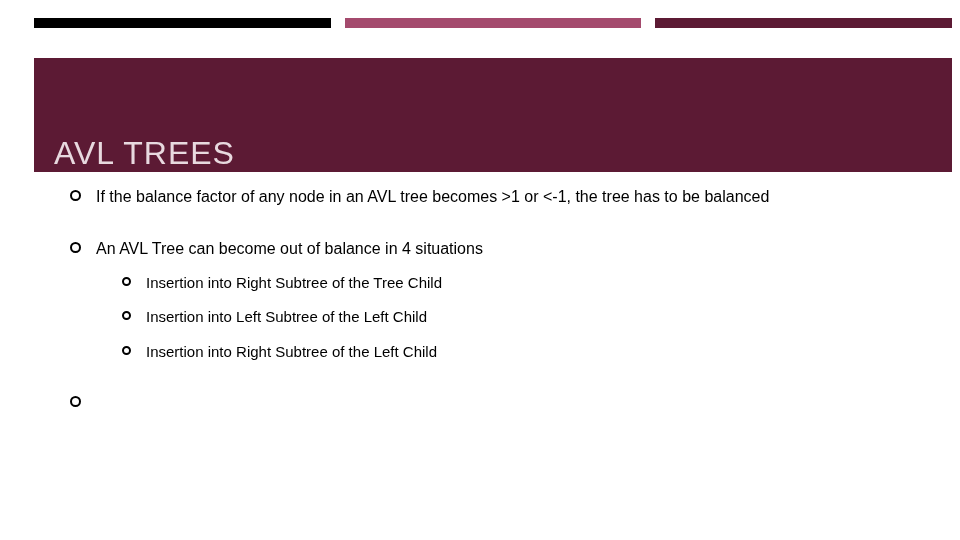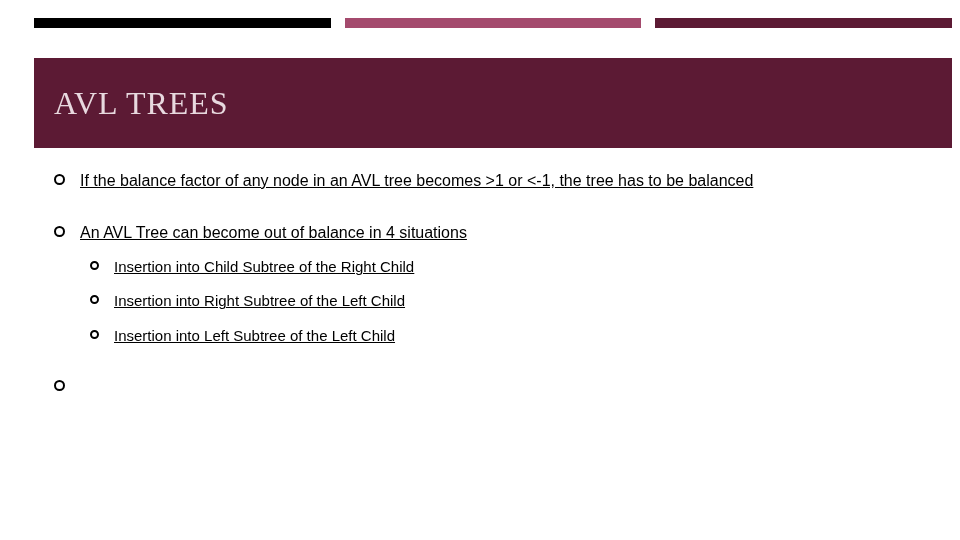--- a/index.html
+++ b/index.html
@@ -43,13 +43,12 @@
     top: 58px;
     left: 34px;
     right: 8px;
-    height: 90px;
+    height: 114px;
     background: #5c1a34;
     display: flex;
-    align-items: center;
+    align-items: flex-end;
     padding-left: 20px;
     box-sizing: border-box;
-    font-family: Liberation Serif, serif;
   }
   .title-band h1 {
     margin: 0;

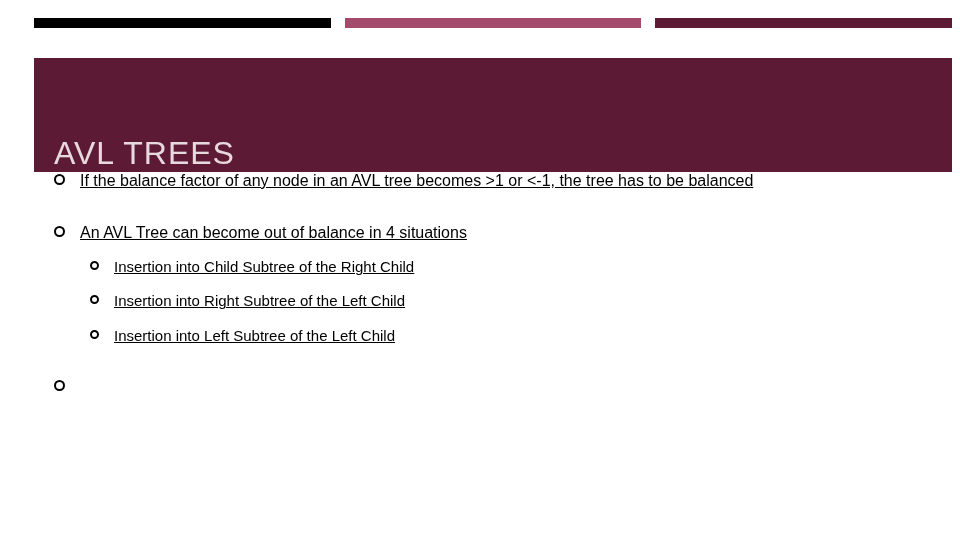--- a/index.html
+++ b/index.html
@@ -68,9 +68,8 @@
 
   ul.lvl1, ul.lvl2 {
     list-style: none;
-    margin: 0;
+    margin: 16px;
     padding: 0;
-    text-decoration: underline;
   }
 
   ul.lvl1 > li {

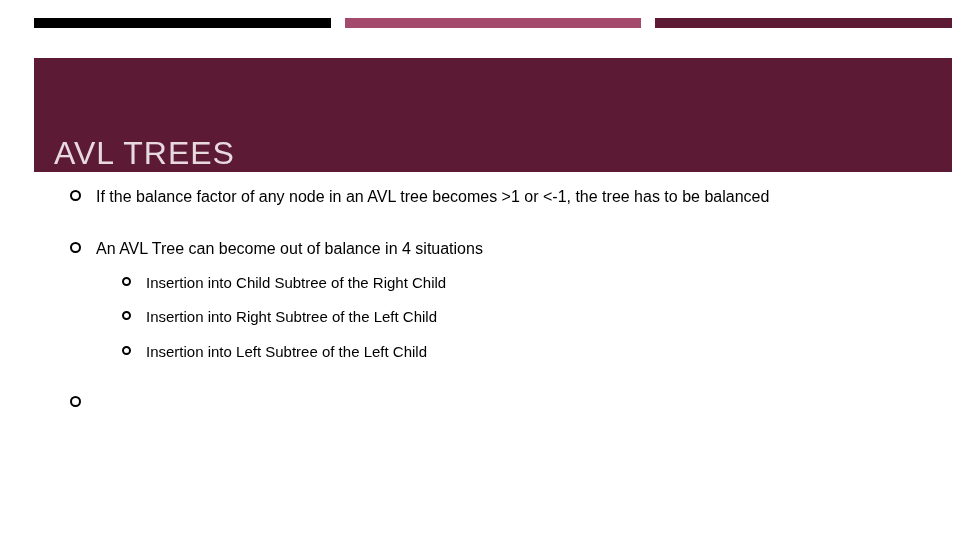--- a/index.html
+++ b/index.html
@@ -141,7 +141,7 @@
       <li>
         <span>An AVL Tree can become out of balance in 4 situations</span>
         <ul class="lvl2">
-          <li><span>Insertion into Child Subtree of the Right Child</span></li>
+          <li><span>Insertion into Right Subtree of the Tree Child</span></li>
           <li><span>Insertion into Right Subtree of the Left Child</span></li>
           <li><span>Insertion into Left Subtree of the Left Child</span></li>
         </ul>

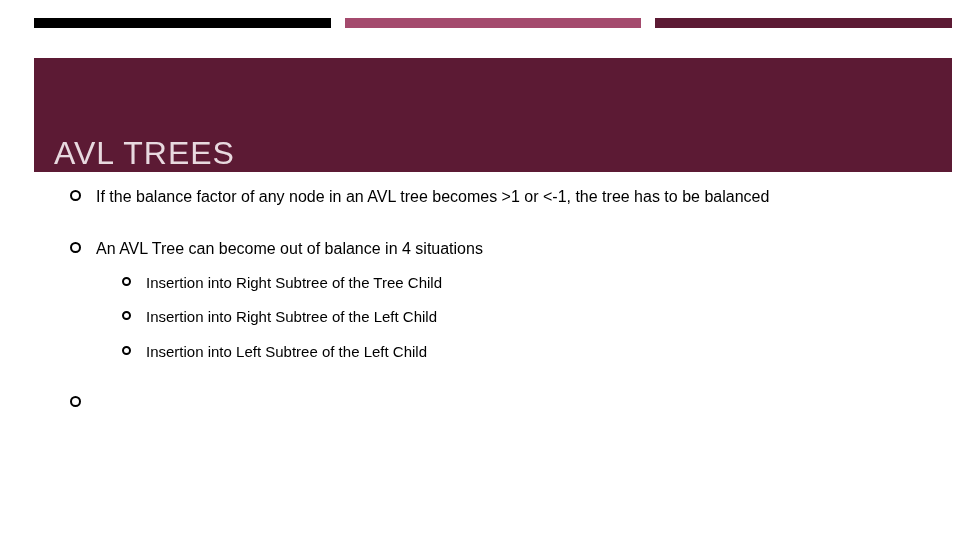--- a/index.html
+++ b/index.html
@@ -142,8 +142,8 @@
         <span>An AVL Tree can become out of balance in 4 situations</span>
         <ul class="lvl2">
           <li><span>Insertion into Right Subtree of the Tree Child</span></li>
+          <li><span>Insertion into Left Subtree of the Left Child</span></li>
           <li><span>Insertion into Right Subtree of the Left Child</span></li>
-          <li><span>Insertion into Left Subtree of the Left Child</span></li>
         </ul>
       </li>
 

